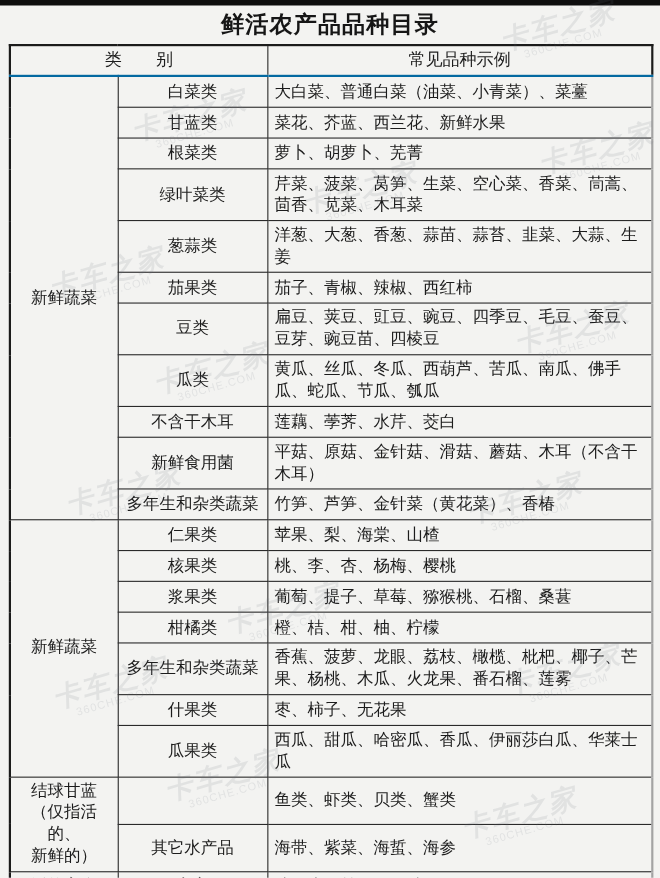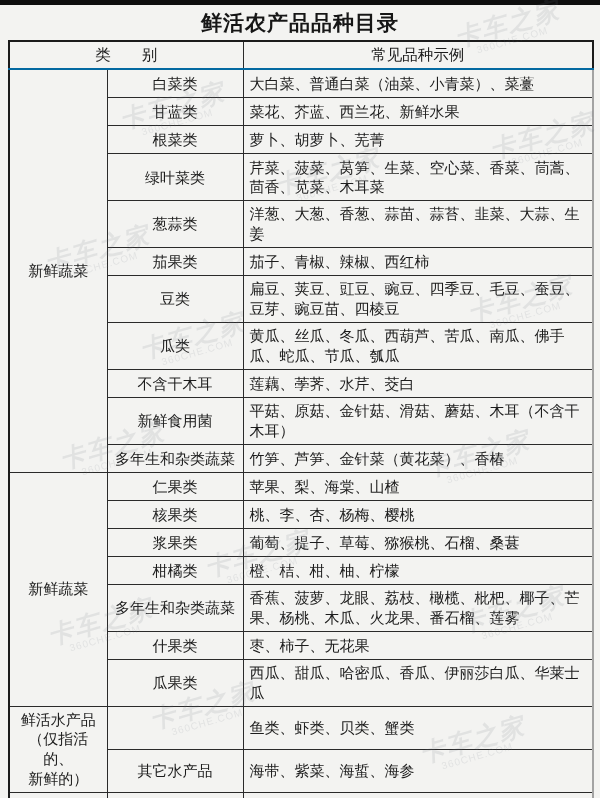--- a/index.html
+++ b/index.html
@@ -143,7 +143,7 @@
           <td class="ex-cell">西瓜、甜瓜、哈密瓜、香瓜、伊丽莎白瓜、华莱士瓜</td>
         </tr>
         <tr class="single">
-          <td class="group-cell" rowspan="2">鲜活水产品
+          <td class="group-cell" rowspan="2">结球甘蓝
 （仅指活的、
 新鲜的）</td>
           <td class="sub-cell"></td>

